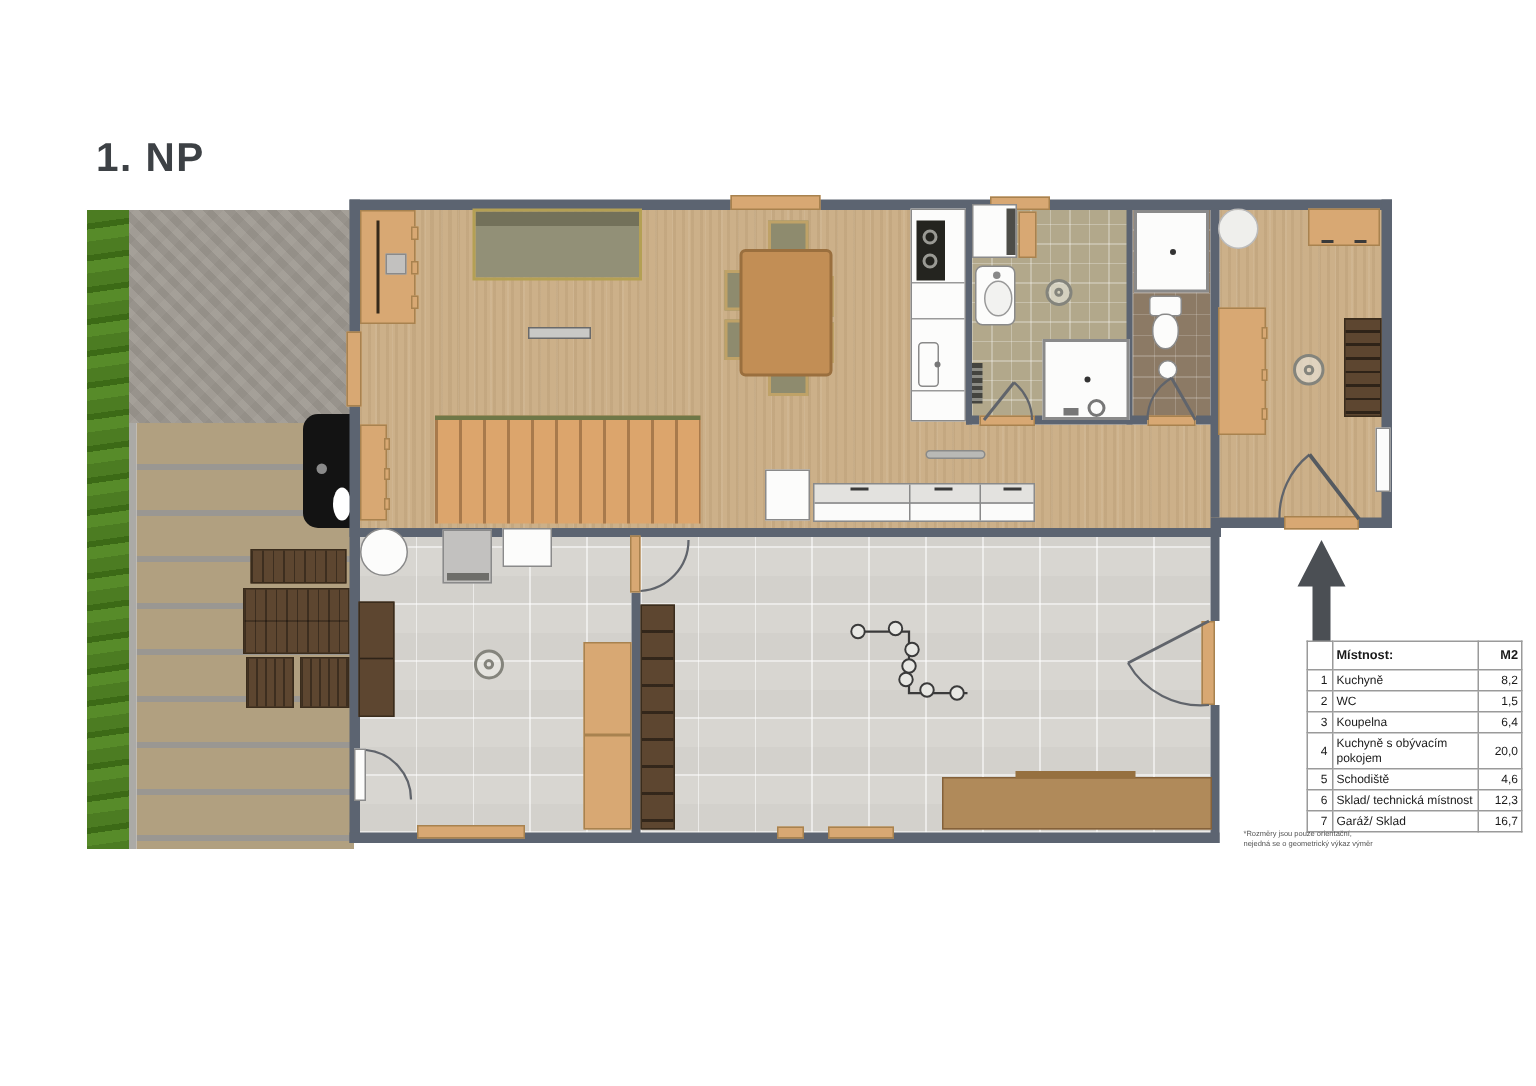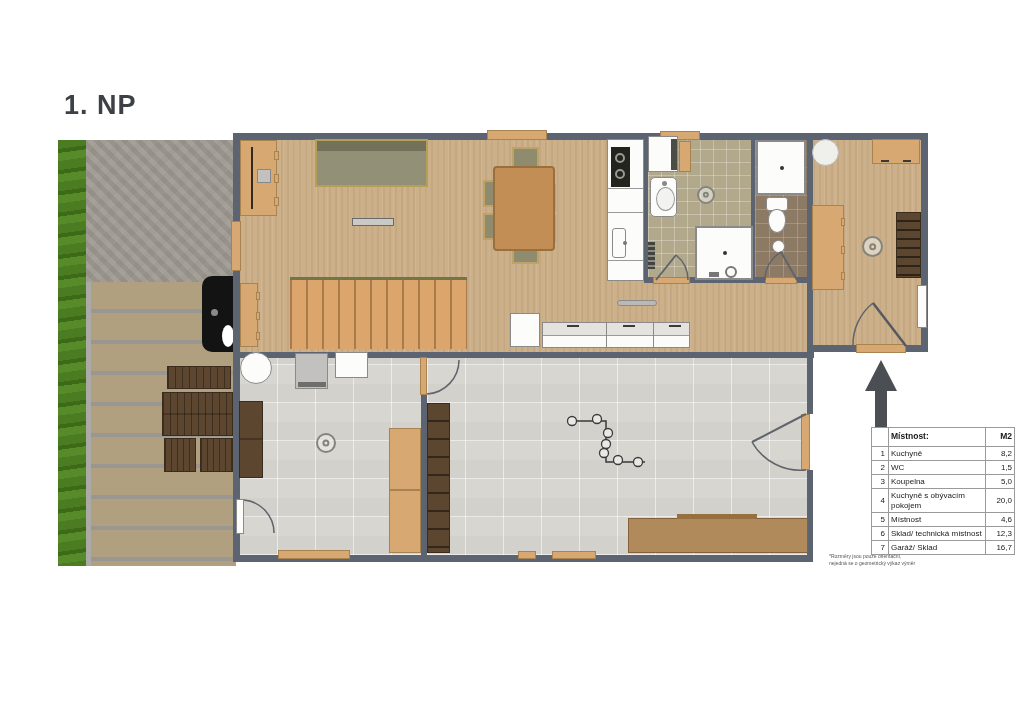--- a/index.html
+++ b/index.html
@@ -269,7 +269,7 @@
       <tr>
         <td class="num">3</td>
         <td>Koupelna</td>
-        <td class="area">5,0</td>
+        <td class="area">6,4</td>
       </tr>
       <tr>
         <td class="num">4</td>

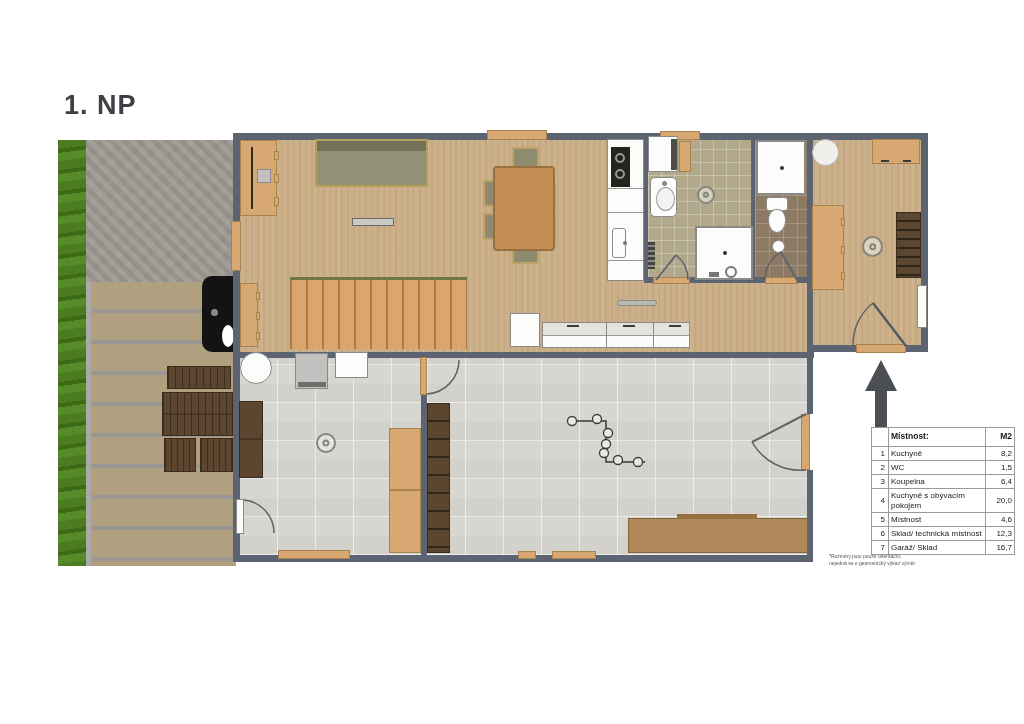--- a/index.html
+++ b/index.html
@@ -278,7 +278,7 @@
       </tr>
       <tr>
         <td class="num">5</td>
-        <td>Místnost</td>
+        <td>Schodiště</td>
         <td class="area">4,6</td>
       </tr>
       <tr>

